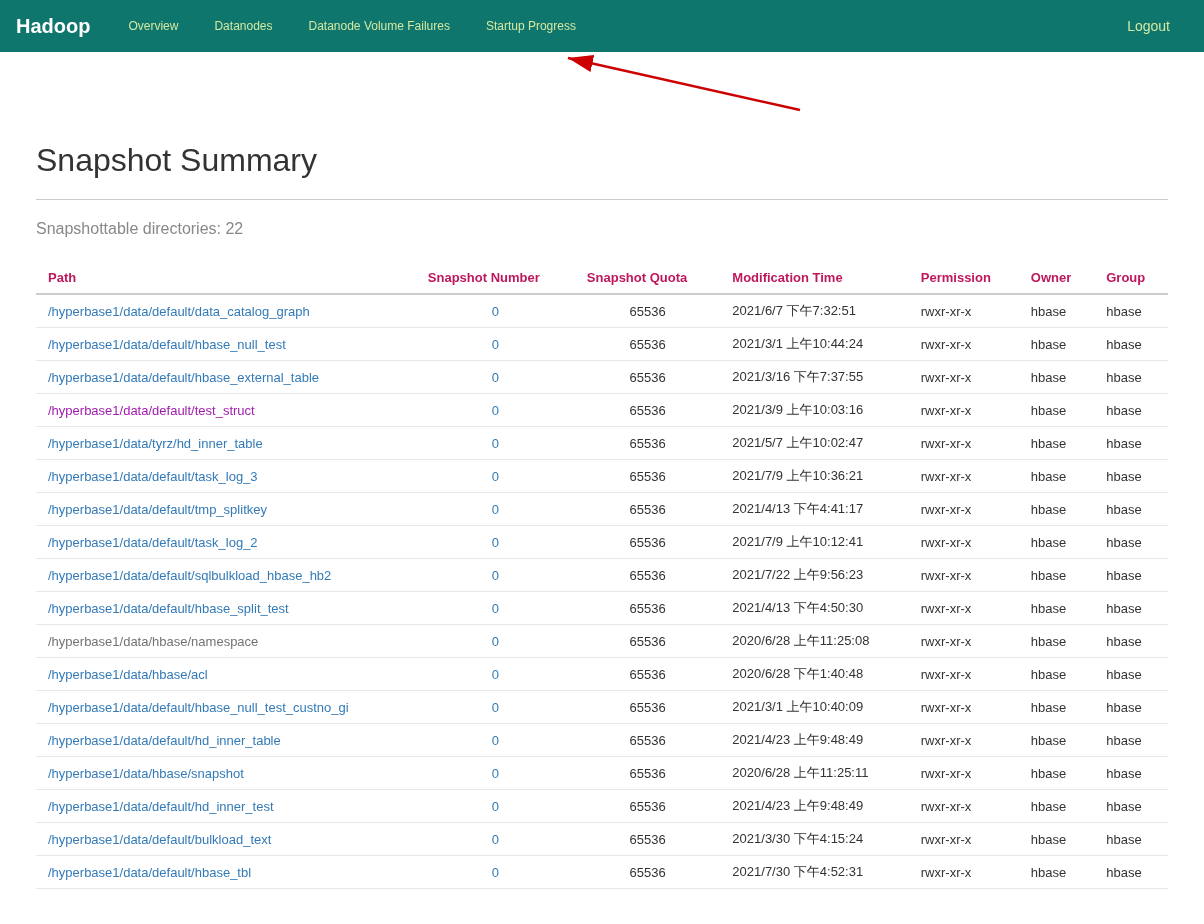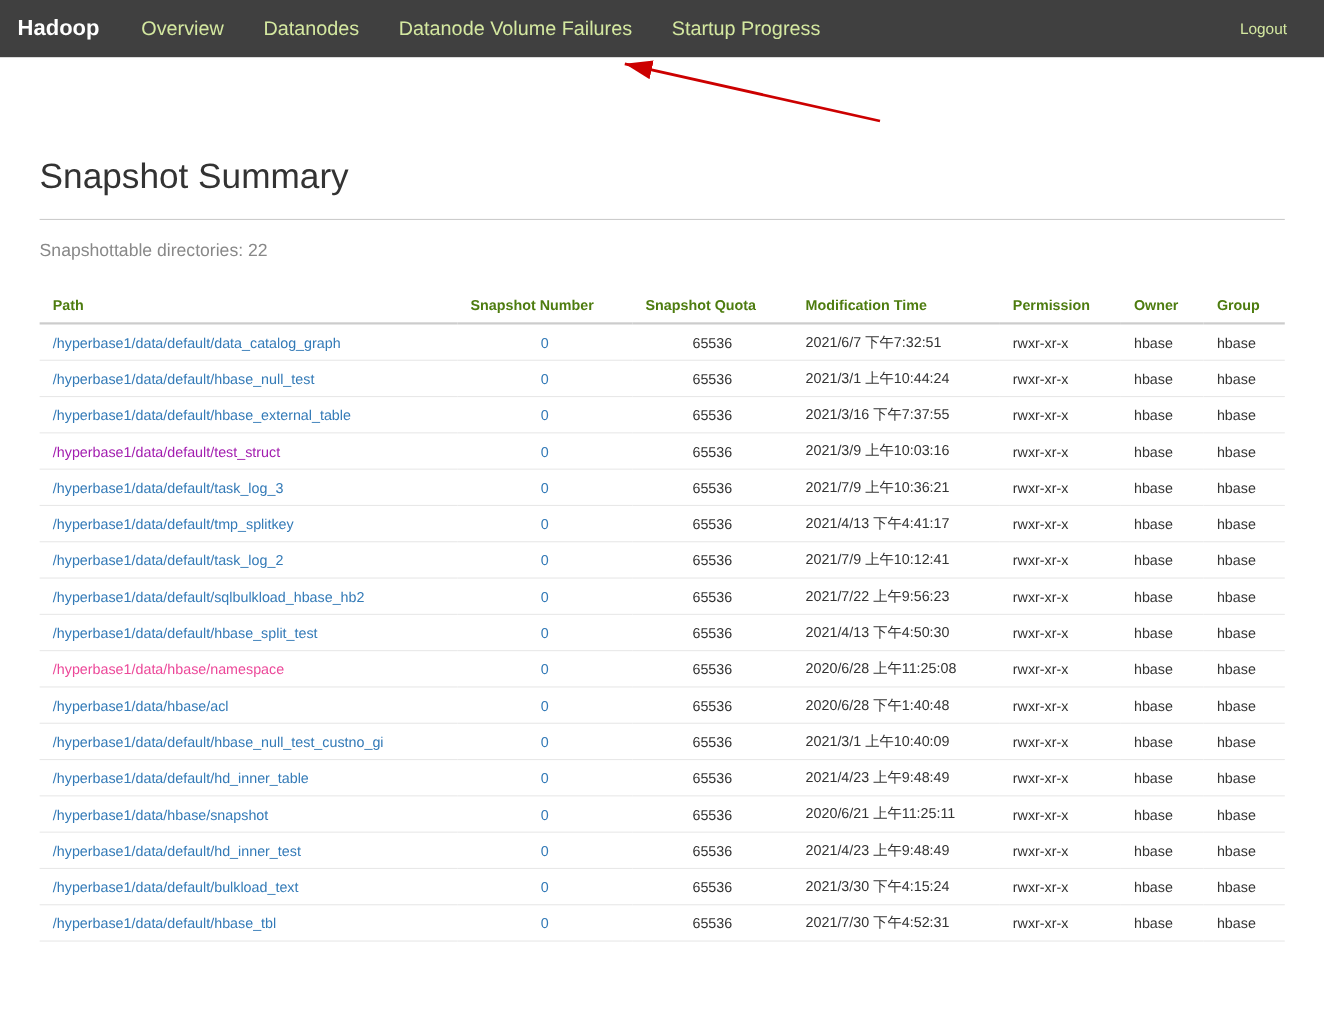--- a/index.html
+++ b/index.html
@@ -7,7 +7,7 @@
 
     
     .navbar {
-      background-color: #404040;
+      background-color: #0f766e;
       display: flex;
       align-items: center;
       height: 52px;

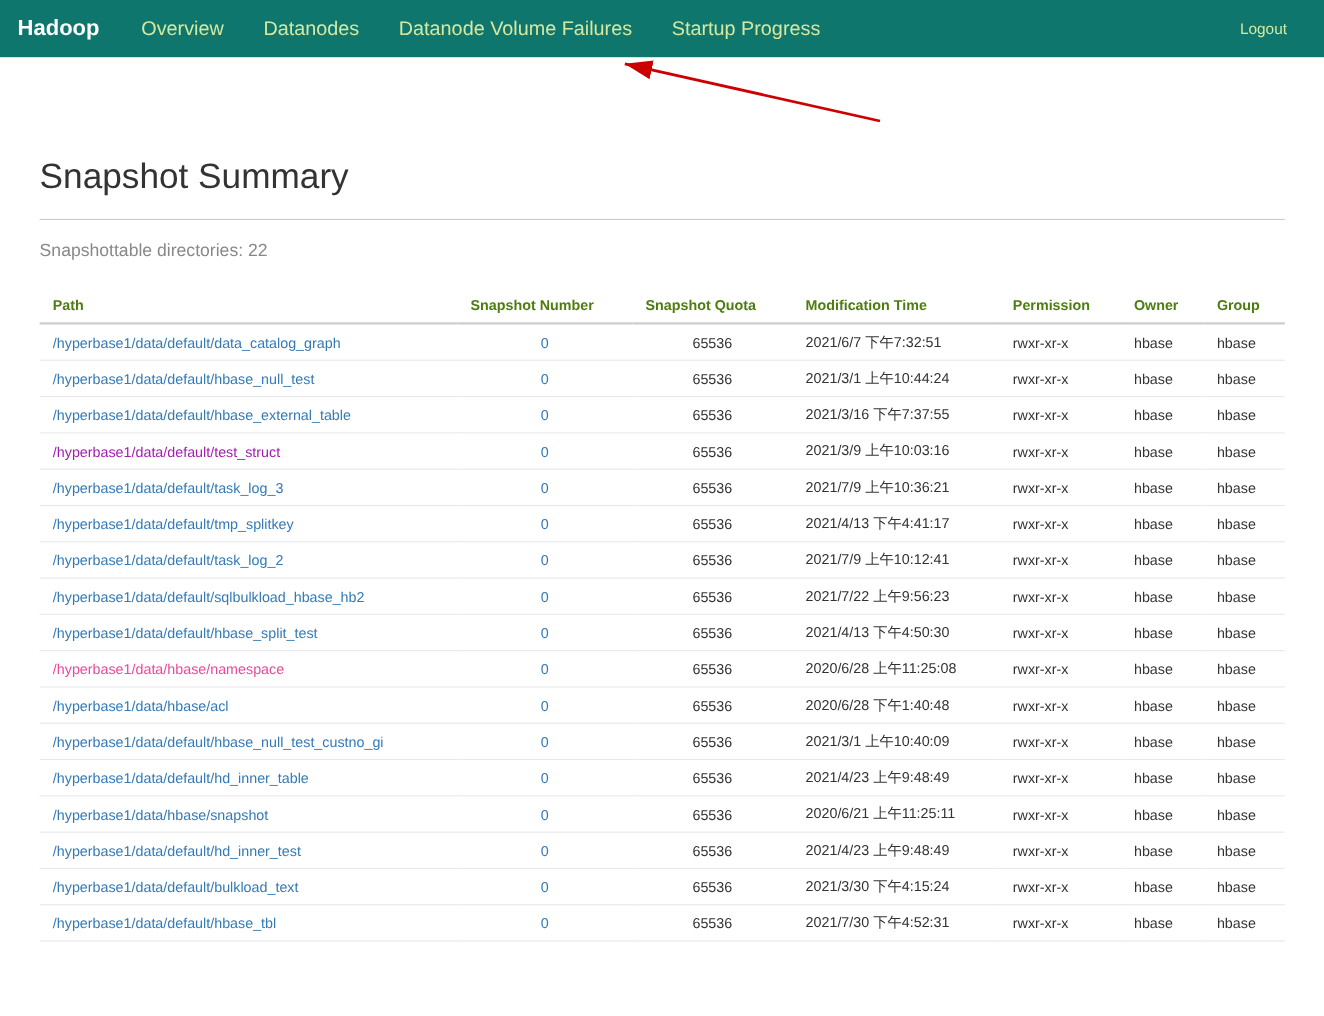--- a/index.html
+++ b/index.html
@@ -33,7 +33,7 @@
       display: flex;
       align-items: center;
       cursor: pointer;
-      font-size: 18px;
+      font-size: 12px;
       text-decoration: none;
     }
     .nav-item.active {

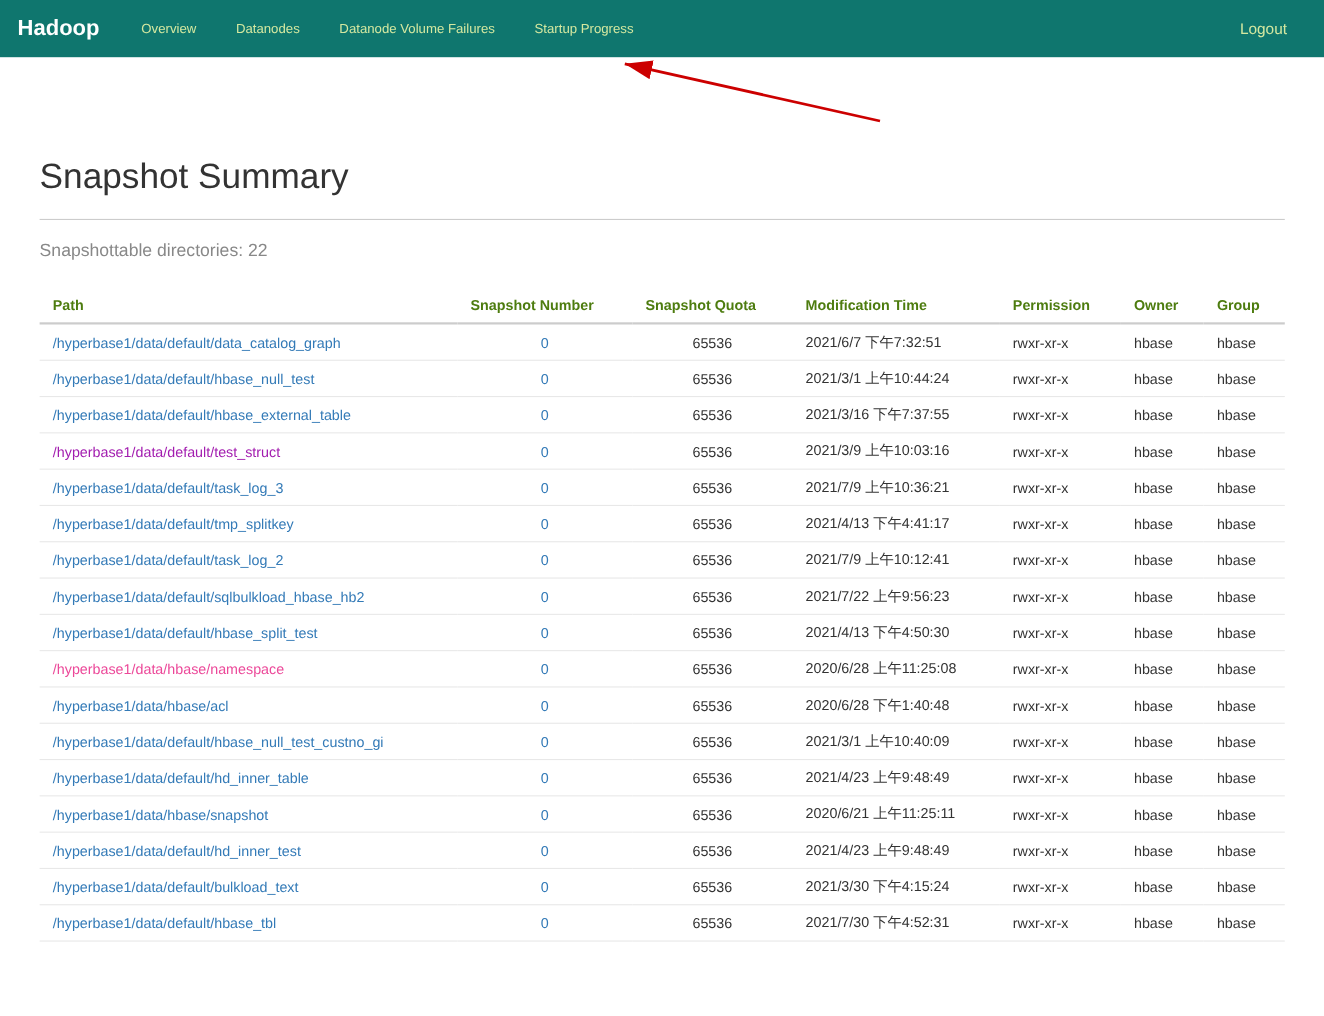--- a/index.html
+++ b/index.html
@@ -97,7 +97,7 @@
       text-align: left;
       padding: 8px 12px;
       font-weight: bold;
-      color: #4d7c0f;
+      color: #be185d;
     }
     tbody tr {
       border-bottom: 1px solid #e8e8e8;

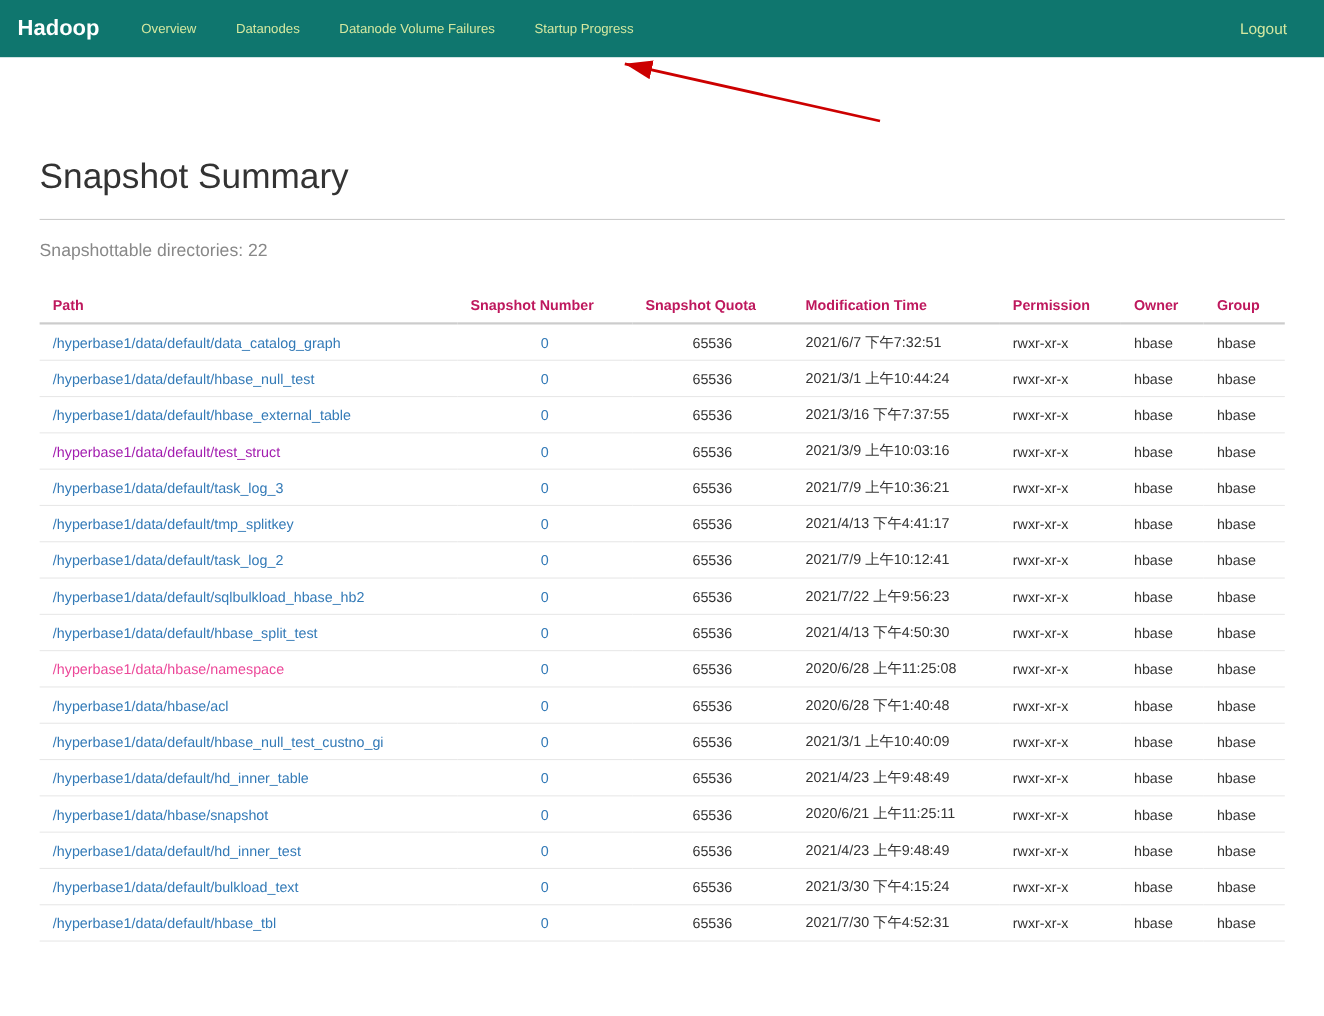--- a/index.html
+++ b/index.html
@@ -188,6 +188,15 @@
           <td>hbase</td>
         </tr>
         <tr>
+          <td style="color: rgb(51, 122, 183); cursor: pointer;">/hyperbase1/data/tyrz/hd_inner_table</td>
+          <td style="color: rgb(51, 122, 183); text-align: center;">0</td>
+          <td style="text-align: center;">65536</td>
+          <td>2021/5/7 上午10:02:47</td>
+          <td>rwxr-xr-x</td>
+          <td>hbase</td>
+          <td>hbase</td>
+        </tr>
+        <tr>
           <td style="color: rgb(51, 122, 183); cursor: pointer;">/hyperbase1/data/default/task_log_3</td>
           <td style="color: rgb(51, 122, 183); text-align: center;">0</td>
           <td style="text-align: center;">65536</td>

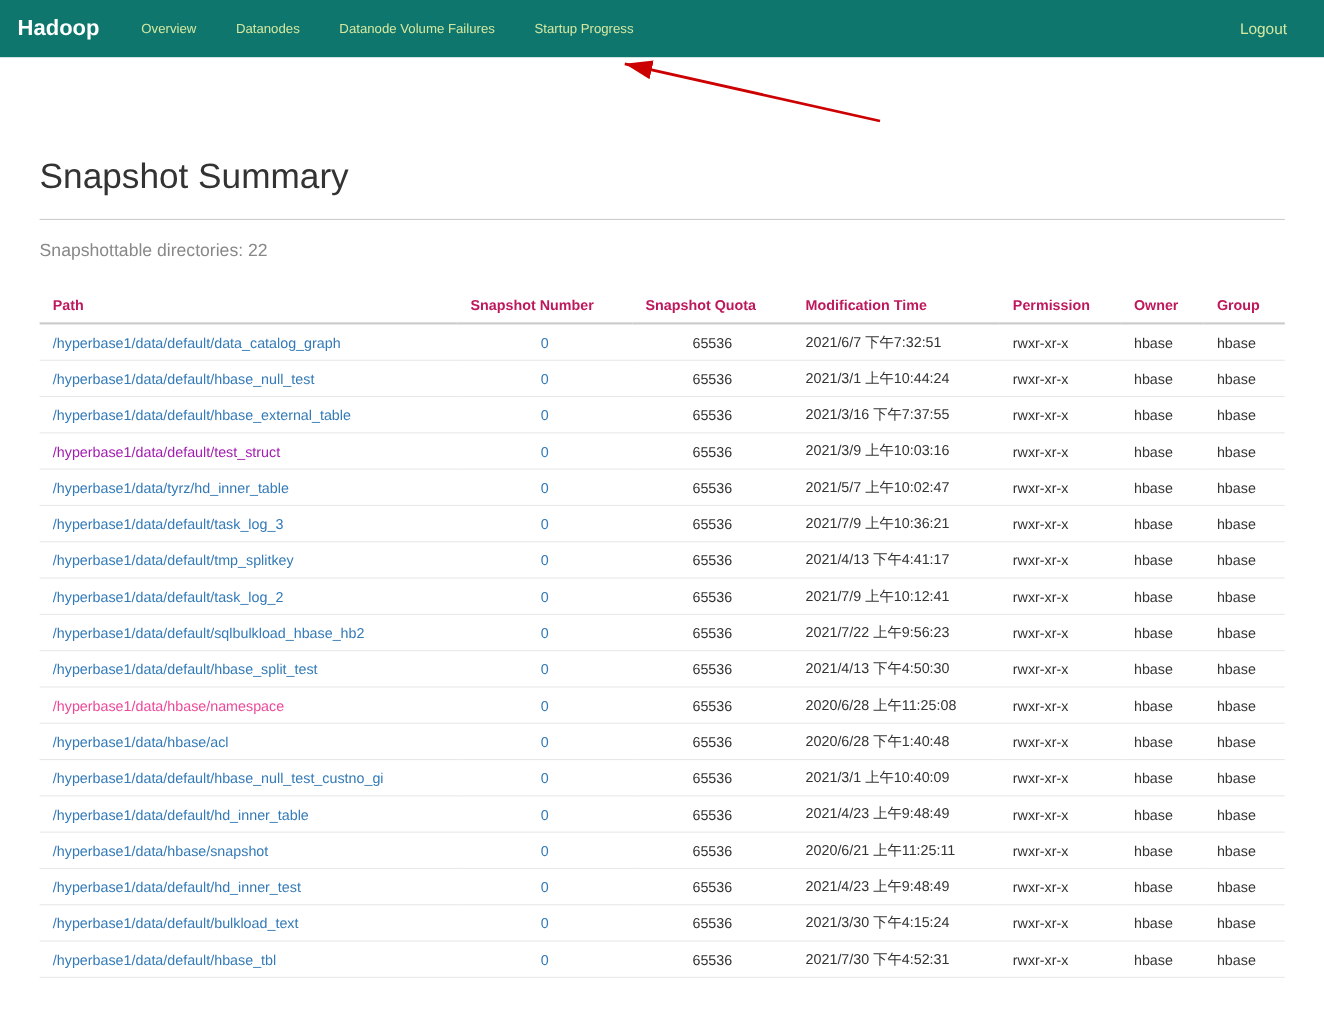--- a/index.html
+++ b/index.html
@@ -242,7 +242,7 @@
           <td>hbase</td>
         </tr>
         <tr>
-          <td style="color: #ec4899; cursor: pointer;">/hyperbase1/data/hbase/namespace</td>
+          <td style="color: #737373; cursor: pointer;">/hyperbase1/data/hbase/namespace</td>
           <td style="color: rgb(51, 122, 183); text-align: center;">0</td>
           <td style="text-align: center;">65536</td>
           <td>2020/6/28 上午11:25:08</td>

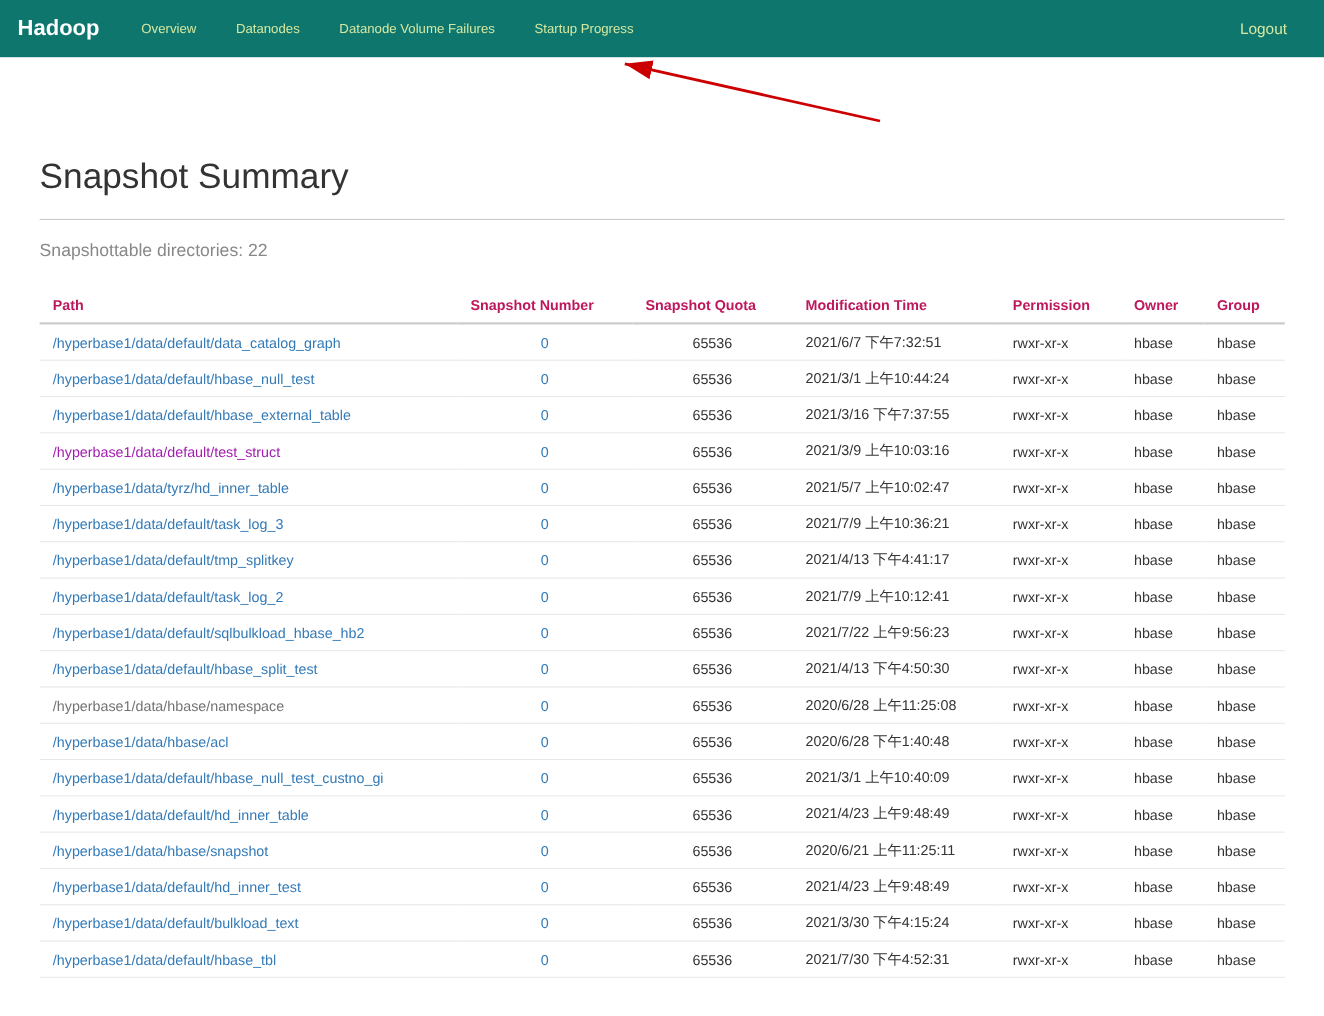--- a/index.html
+++ b/index.html
@@ -281,7 +281,7 @@
           <td style="color: rgb(51, 122, 183); cursor: pointer;">/hyperbase1/data/hbase/snapshot</td>
           <td style="color: rgb(51, 122, 183); text-align: center;">0</td>
           <td style="text-align: center;">65536</td>
-          <td>2020/6/21 上午11:25:11</td>
+          <td>2020/6/28 上午11:25:11</td>
           <td>rwxr-xr-x</td>
           <td>hbase</td>
           <td>hbase</td>

